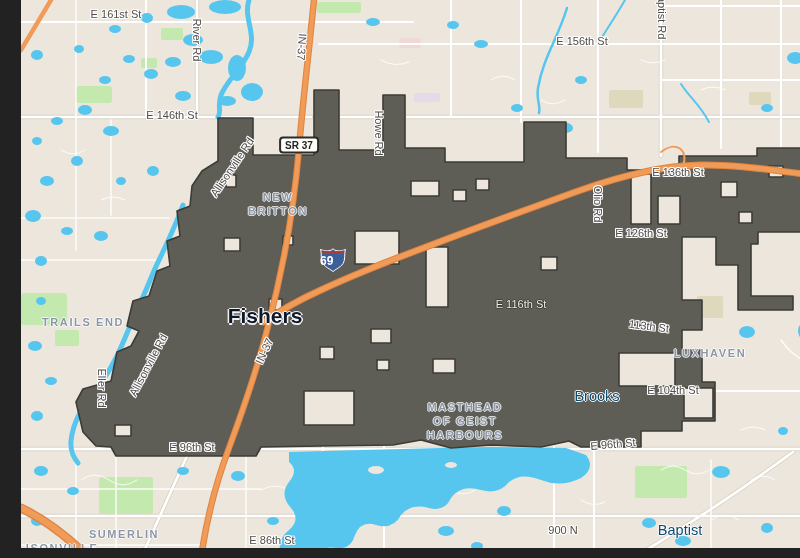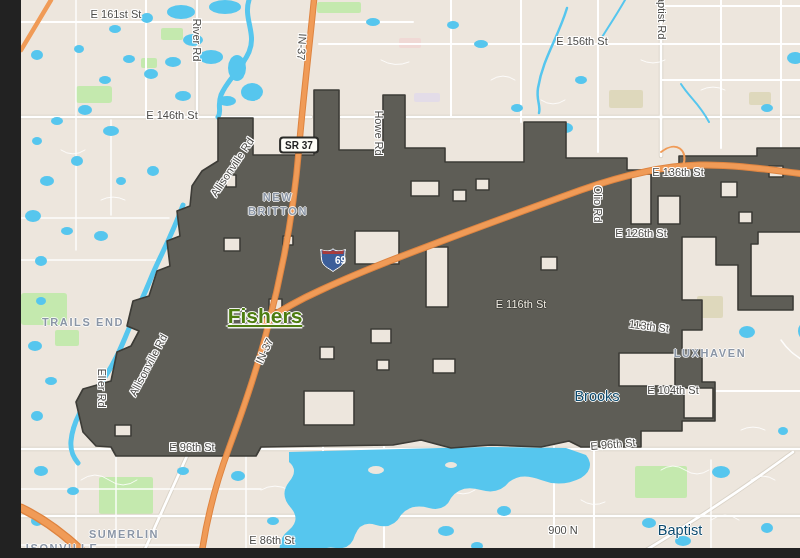--- a/index.html
+++ b/index.html
@@ -45,8 +45,8 @@
   .shield-sr{position:absolute;transform:translate(-50%,-50%);background:#FFFEF8;border:2px solid #2B2B28;
     border-radius:4px;padding:0 4px;font-size:10px;font-weight:bold;color:#222;line-height:13px;}
   .shield-i{position:absolute;width:26px;height:24px;transform:translate(-50%,-50%);}
-  .shield-i .num{position:absolute;left:0;top:7px;width:100%;text-align:right;color:#fff;
-    font-size:10px;font-weight:bold;line-height:12px;}
+  .shield-i .num{position:absolute;left:0;top:7px;width:100%;text-align:left;color:#fff;
+    font-size:12px;font-weight:bold;line-height:12px;}
 </style>
 </head>
 <body>

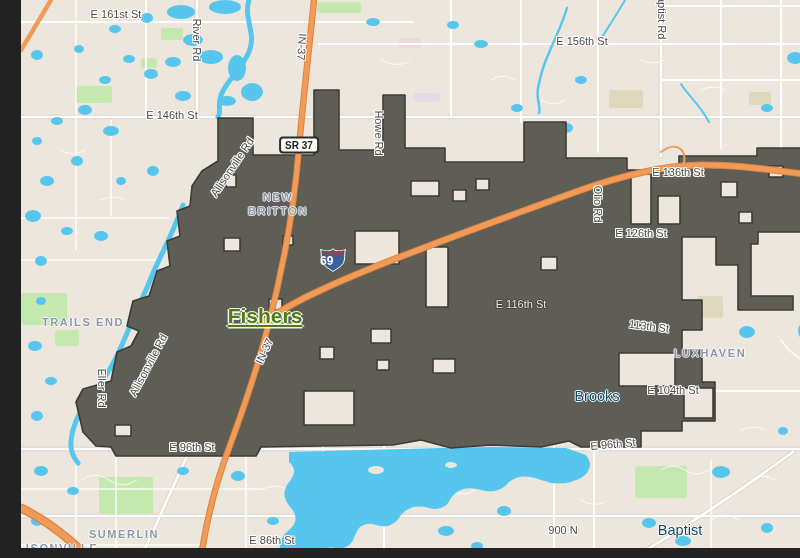--- a/index.html
+++ b/index.html
@@ -37,8 +37,8 @@
     text-shadow:1px 0 0 rgba(55,55,50,.8),-1px 0 0 rgba(55,55,50,.8),0 1px 0 rgba(55,55,50,.8),0 -1px 0 rgba(55,55,50,.8);}
   .hoodlbl{font-size:11px;font-weight:bold;color:var(--hood);letter-spacing:1.6px;text-align:center;line-height:14px;
     text-shadow:1px 0 0 rgba(255,255,255,.75),-1px 0 0 rgba(255,255,255,.75),0 1px 0 rgba(255,255,255,.75),0 -1px 0 rgba(255,255,255,.75);}
-  .city{font-size:21px;font-weight:bold;color:#4d7c0f;
-    text-shadow:1.5px 0 0 rgba(255,255,255,.9),-1.5px 0 0 rgba(255,255,255,.9),0 1.5px 0 rgba(255,255,255,.9),0 -1.5px 0 rgba(255,255,255,.9);text-decoration:underline;}
+  .city{font-size:21px;font-weight:bold;color:#0f172a;
+    text-shadow:1.5px 0 0 rgba(255,255,255,.9),-1.5px 0 0 rgba(255,255,255,.9),0 1.5px 0 rgba(255,255,255,.9),0 -1.5px 0 rgba(255,255,255,.9);}
   .town{font-size:14.5px;color:#0c4a6e;
     text-shadow:1px 0 0 rgba(255,255,255,.9),-1px 0 0 rgba(255,255,255,.9),0 1px 0 rgba(255,255,255,.9),0 -1px 0 rgba(255,255,255,.9);}
   

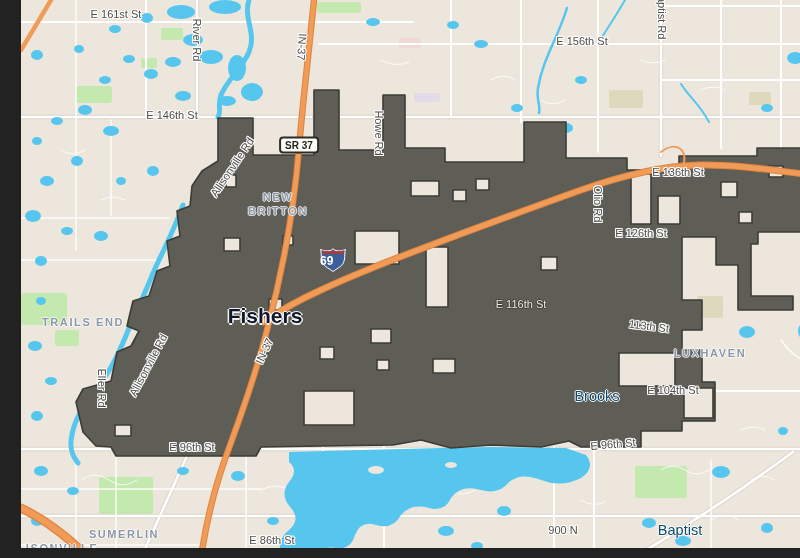--- a/index.html
+++ b/index.html
@@ -286,6 +286,11 @@
   <div>BRITTON</div>
 </div>
 <span class="lbl hoodlbl" style="left:62px;top:322px">TRAILS END</span>
+<div class="lbl hoodlbl" style="left:444px;top:421px">
+  <div>MASTHEAD</div>
+  <div>OF GEIST</div>
+  <div>HARBOURS</div>
+</div>
 <span class="lbl hoodlbl" style="left:689px;top:353px">LUXHAVEN</span>
 <span class="lbl hoodlbl" style="left:103px;top:534px">SUMERLIN</span>
 <span class="lbl hoodlbl" style="left:28px;top:548px">ALLISONVILLE</span>

